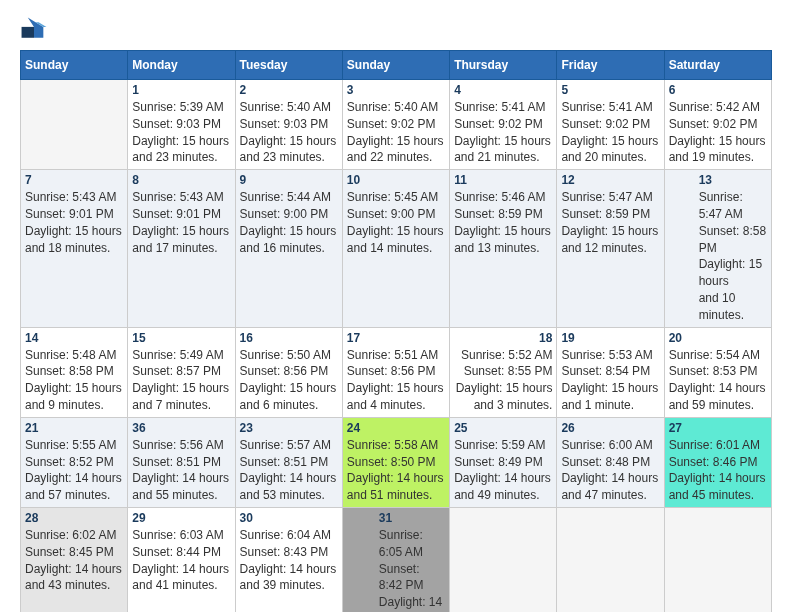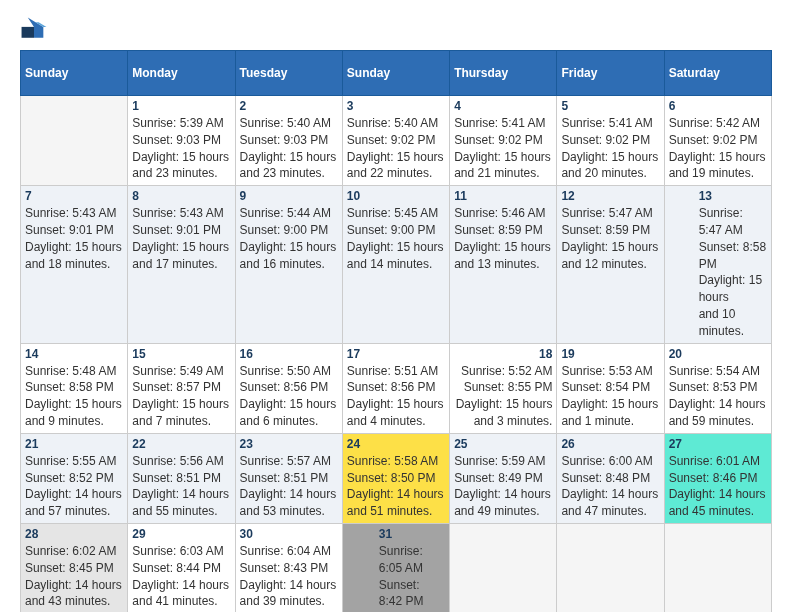--- a/index.html
+++ b/index.html
@@ -64,7 +64,7 @@
       color: #fff;
       font-size: 12px;
       font-weight: bold;
-      padding: 15px 4px;
+      padding: 7px 4px;
       border: 1px solid #1a5a9a;
       text-align: left;
     }

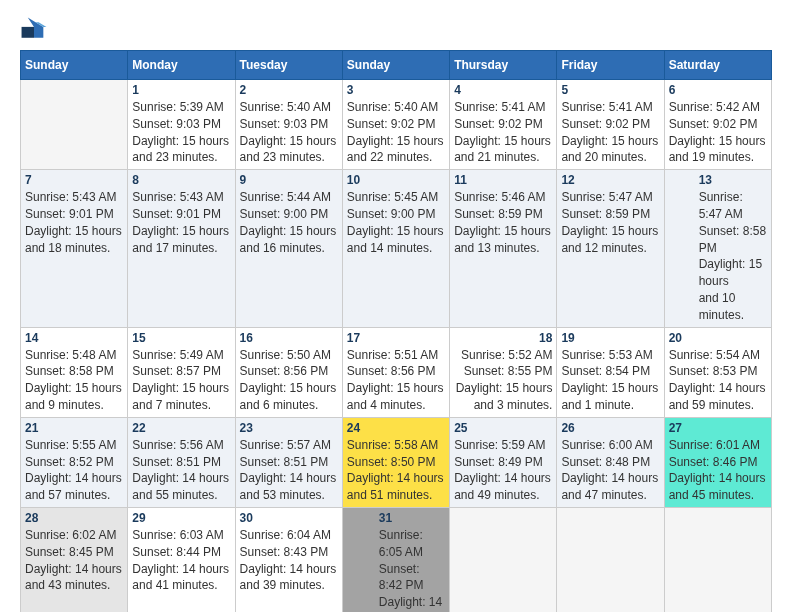--- a/index.html
+++ b/index.html
@@ -288,7 +288,7 @@
 and 57 minutes.</div>
           </td>
           <td style="background: rgb(238, 242, 247);">
-            <div class="cell-date">22</div>
+            <div class="cell-date">36</div>
             <div class="cell-info" style="white-space: pre-line;">Sunrise: 5:56 AM
 Sunset: 8:51 PM
 Daylight: 14 hours

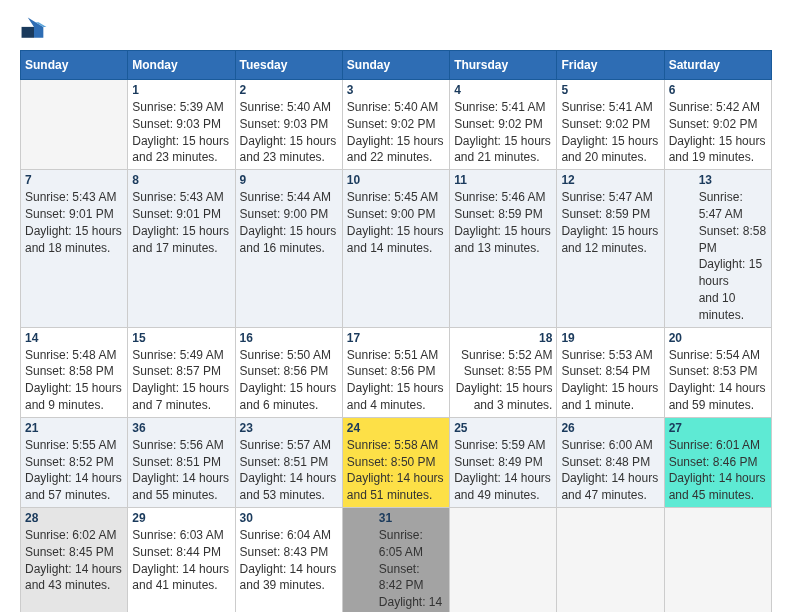--- a/index.html
+++ b/index.html
@@ -301,7 +301,7 @@
 Daylight: 14 hours
 and 53 minutes.</div>
           </td>
-          <td style="background: #fde047;">
+          <td style="background: #bef264;">
             <div class="cell-date">24</div>
             <div class="cell-info" style="white-space: pre-line;">Sunrise: 5:58 AM
 Sunset: 8:50 PM

